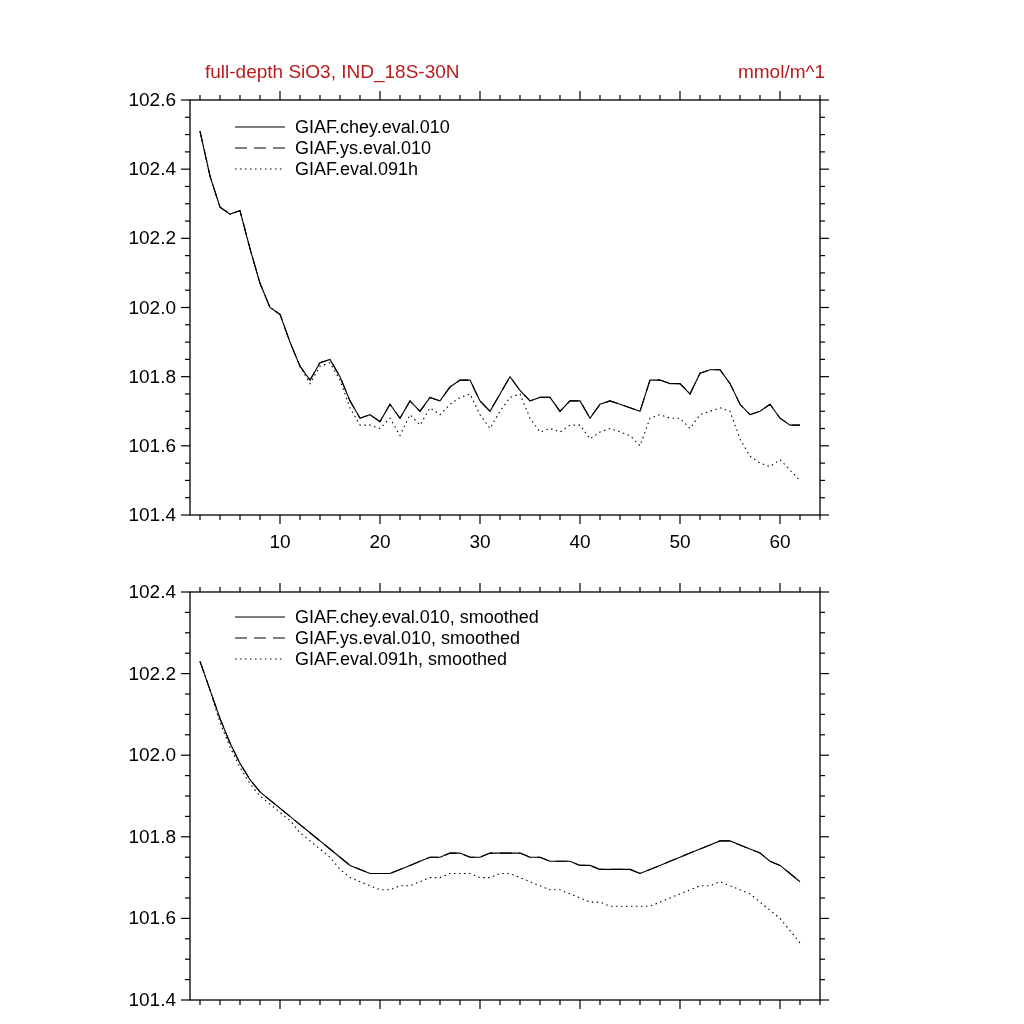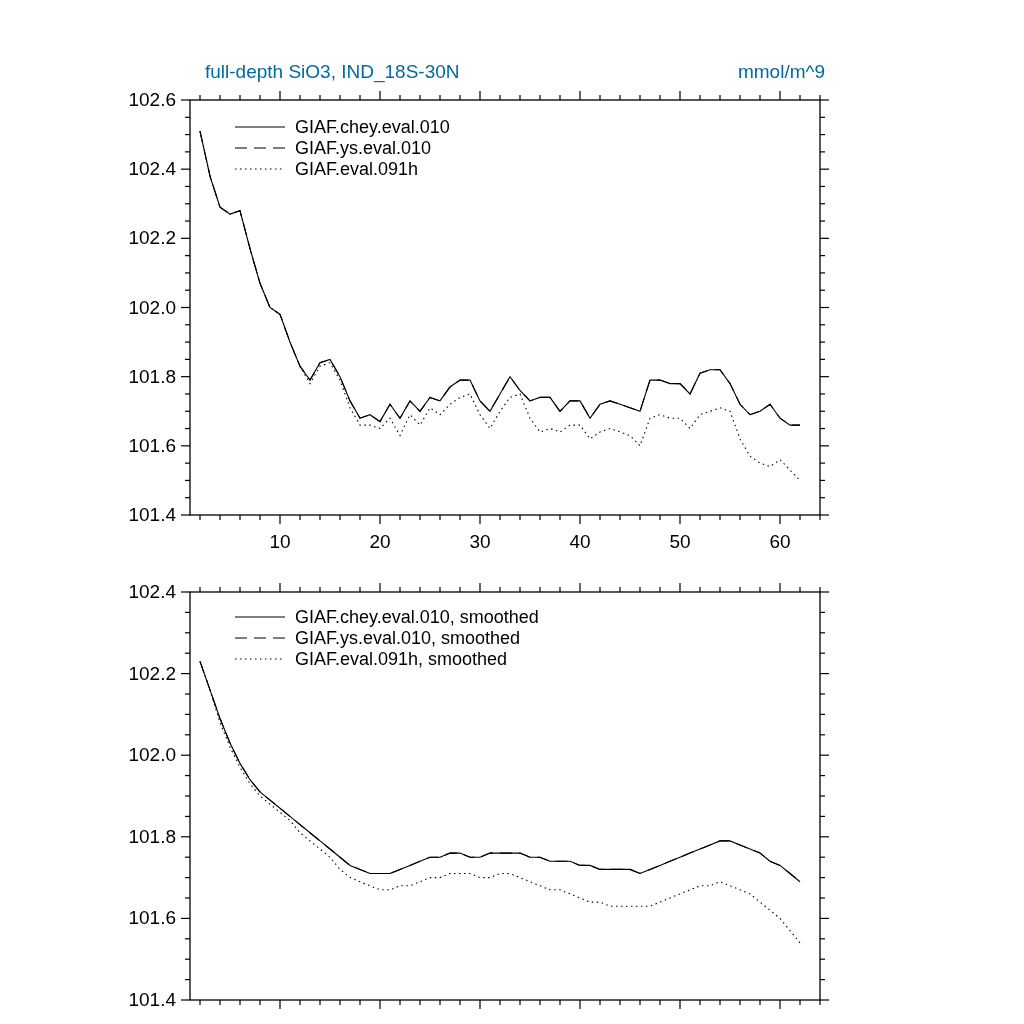--- a/index.html
+++ b/index.html
@@ -5,7 +5,7 @@
   html,body{margin:0;padding:0;background:#ffffff;}
   #screen{
     position:relative;width:1024px;height:1024px;background:#ffffff;
-    font-family:"Liberation Sans",sans-serif;color:#0369a1;overflow:hidden;
+    font-family:"Liberation Sans",sans-serif;color:#b91c1c;overflow:hidden;
   }
   .chart-title{position:absolute;left:205px;top:61px;font-size:19px;white-space:nowrap;}
   .chart-units{position:absolute;left:620px;top:61px;width:205px;text-align:right;font-size:19px;white-space:nowrap;}

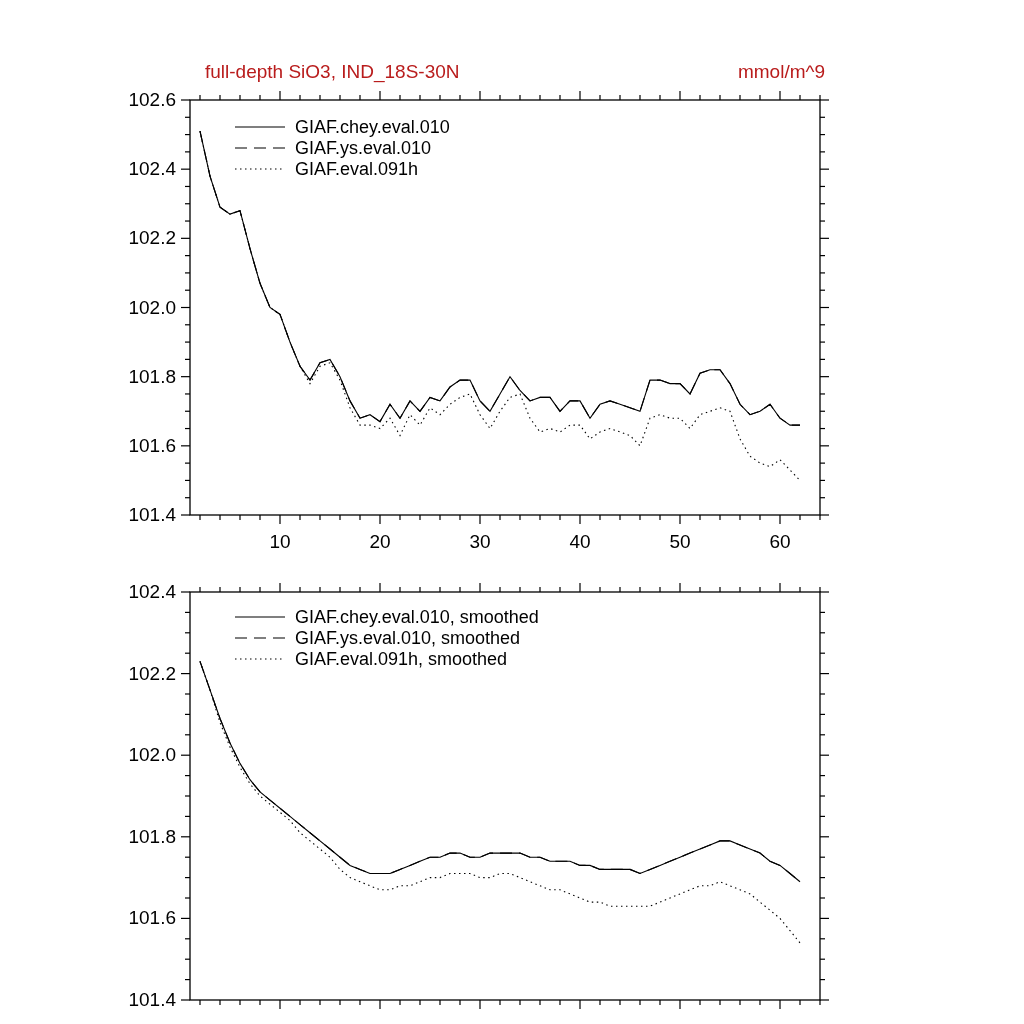--- a/index.html
+++ b/index.html
@@ -17,7 +17,7 @@
 
 <div id="screen">
   <div class="chart-title">full-depth SiO3, IND_18S-30N</div>
-  <div class="chart-units">mmol/m^9</div>
+  <div class="chart-units">mmol/m^1</div>
   <svg id="charts-canvas" width="1024" height="1024" viewBox="0 0 1024 1024">
       <g>
         <rect x="190" y="100" width="630" height="415" fill="none" stroke="#000000" stroke-width="1.3"></rect>

